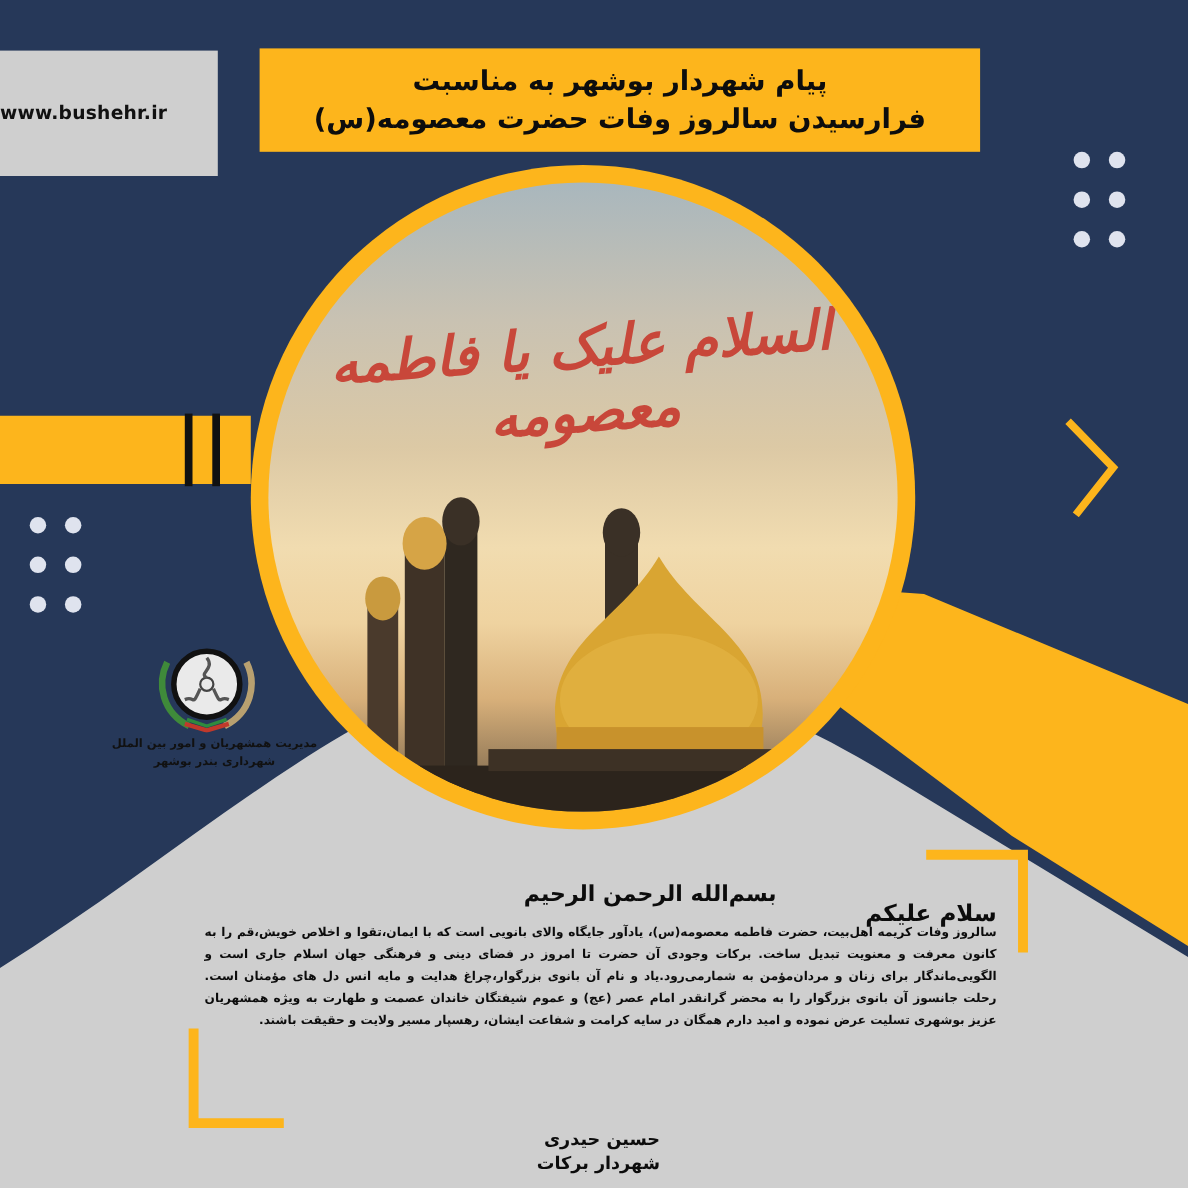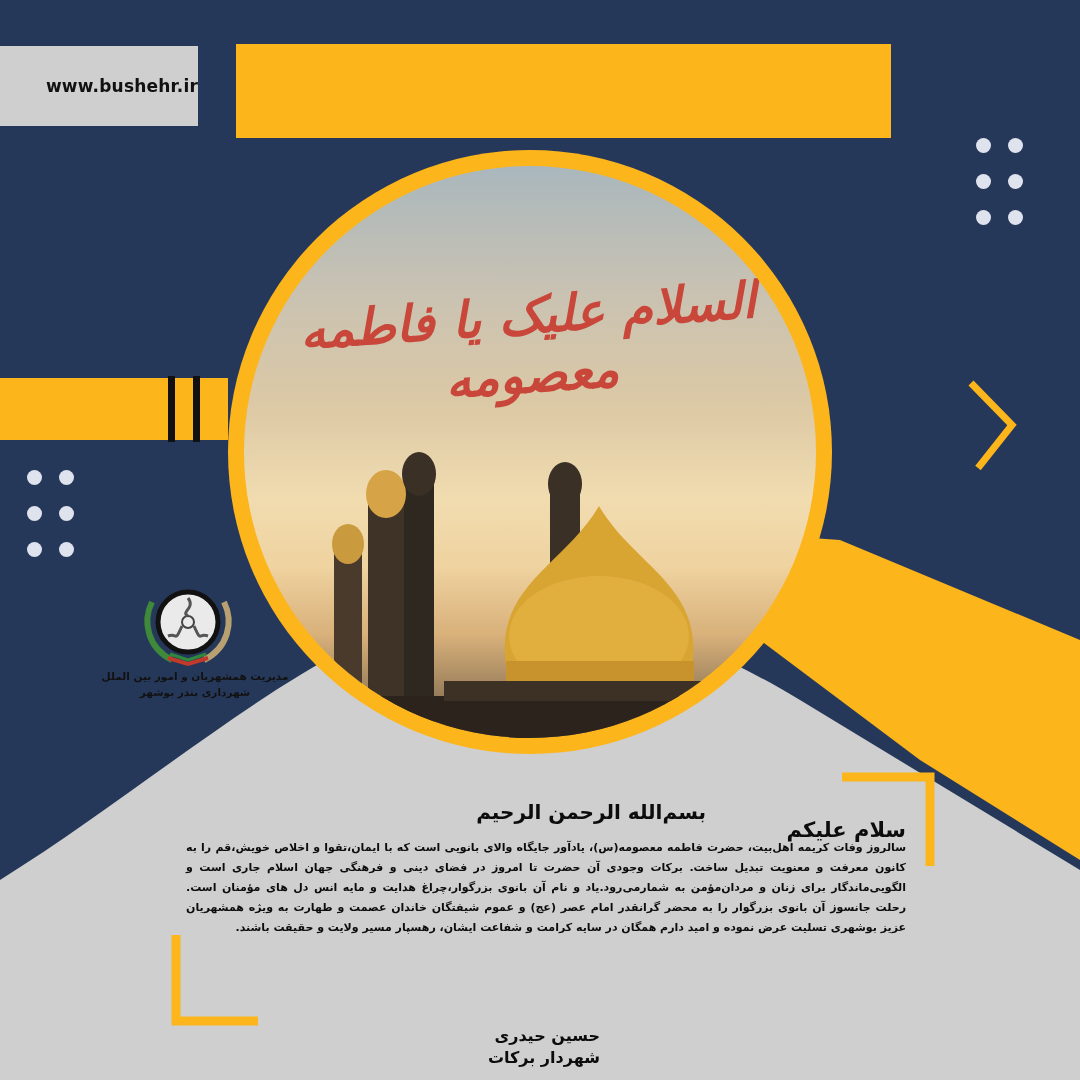--- a/index.html
+++ b/index.html
@@ -51,6 +51,7 @@
 </div>
 
 <div class="abs title-box">
+  <div>پیام شهردار بوشهر به مناسبت</div>
 </div>
 
 <div class="abs dots" style="left:976px; top:138px;">

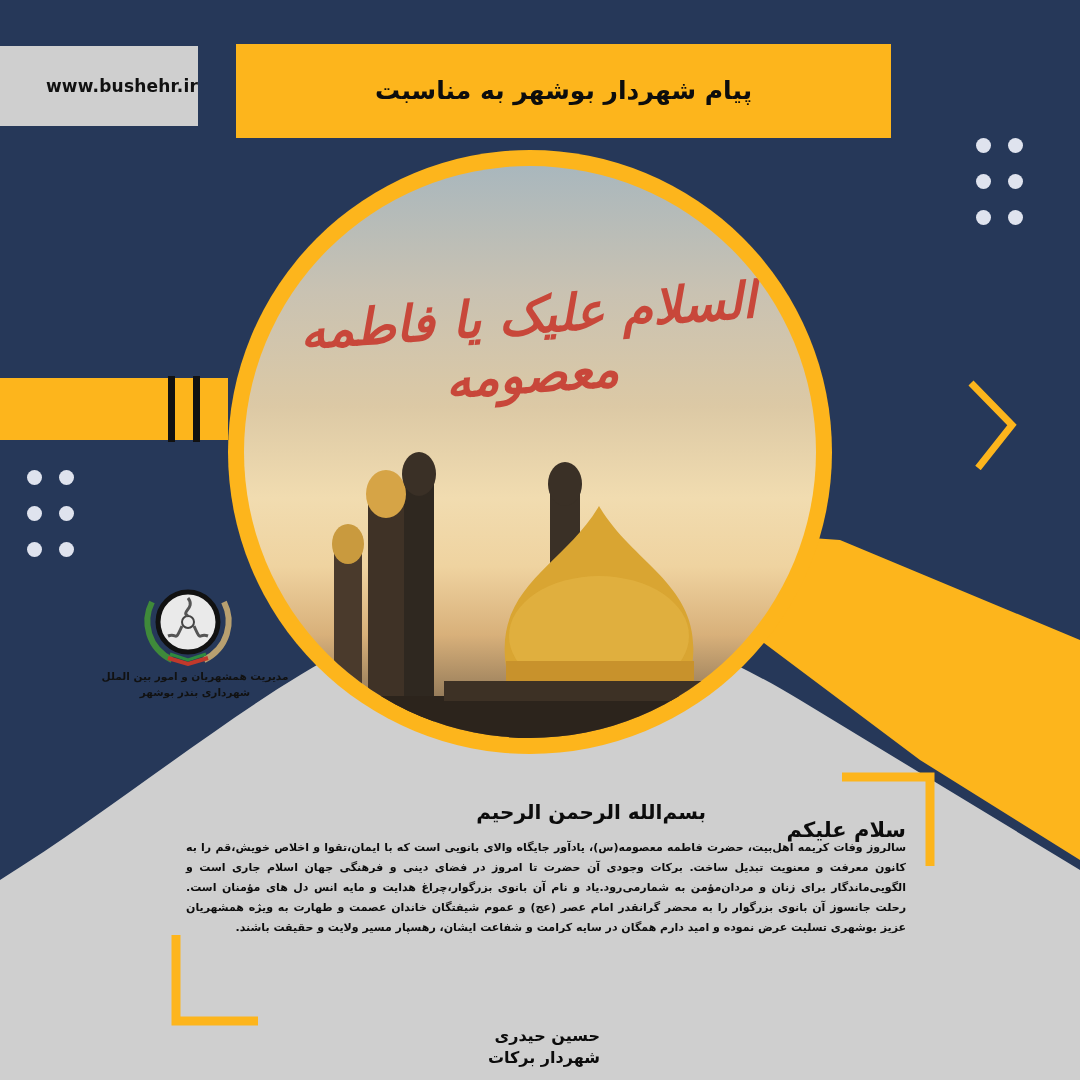--- a/index.html
+++ b/index.html
@@ -7,7 +7,7 @@
   body { position:relative; background:#263859; font-family:"DejaVu Sans", sans-serif; }
   .abs { position:absolute; }
   .grey-bg { left:0; top:0; width:1080px; height:1080px; }
-  .website-box { left:0; top:46px; width:198px; height:80px; background:#cfcfcf; display:flex; align-items:center; justify-content:flex-end; }
+  .website-box { left:0; top:46px; width:198px; height:114px; background:#cfcfcf; display:flex; align-items:center; justify-content:flex-start; }
   .website-box span { font-family:"DejaVu Sans", sans-serif; font-weight:bold; font-size:17px; color:#111; letter-spacing:0.2px; }
   .title-box { left:236px; top:44px; width:655px; height:94px; background:#fdb51c; display:flex; flex-direction:column; justify-content:center; align-items:center; direction:rtl; }
   .title-box div { font-family:"DejaVu Sans", sans-serif; font-weight:bold; font-size:25px; color:#0d0d0d; line-height:34px; text-align:center; }

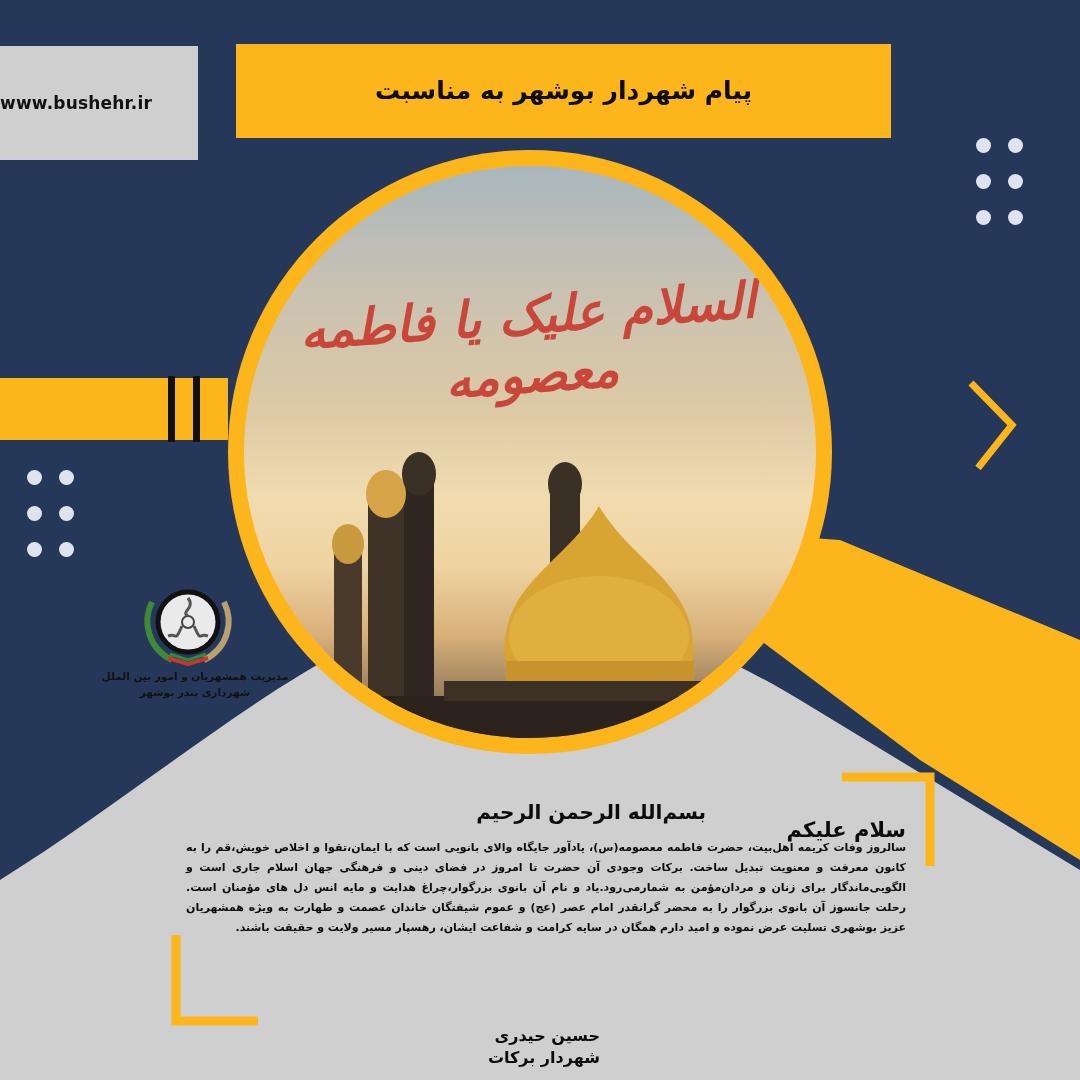--- a/index.html
+++ b/index.html
@@ -52,6 +52,7 @@
 
 <div class="abs title-box">
   <div>پیام شهردار بوشهر به مناسبت</div>
+  <div>فرارسیدن سالروز وفات حضرت معصومه(س)</div>
 </div>
 
 <div class="abs dots" style="left:976px; top:138px;">

